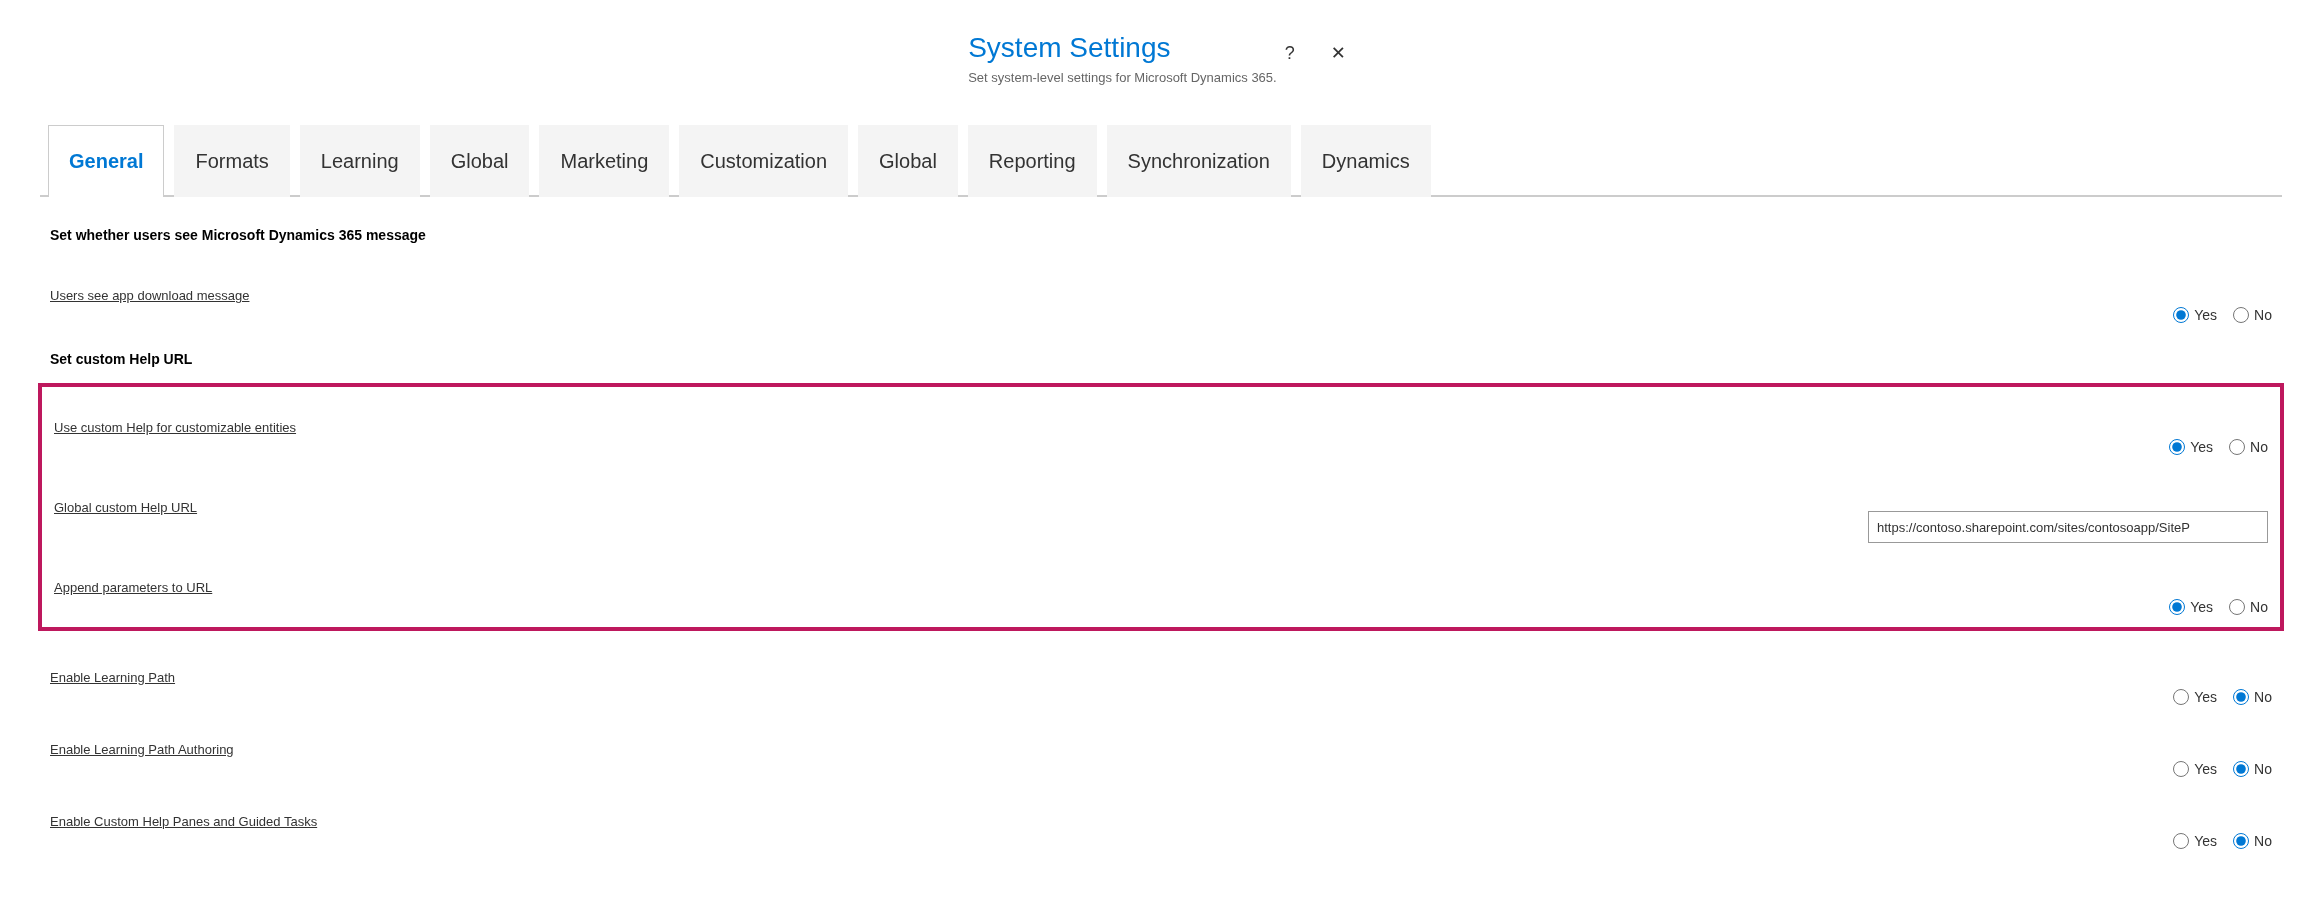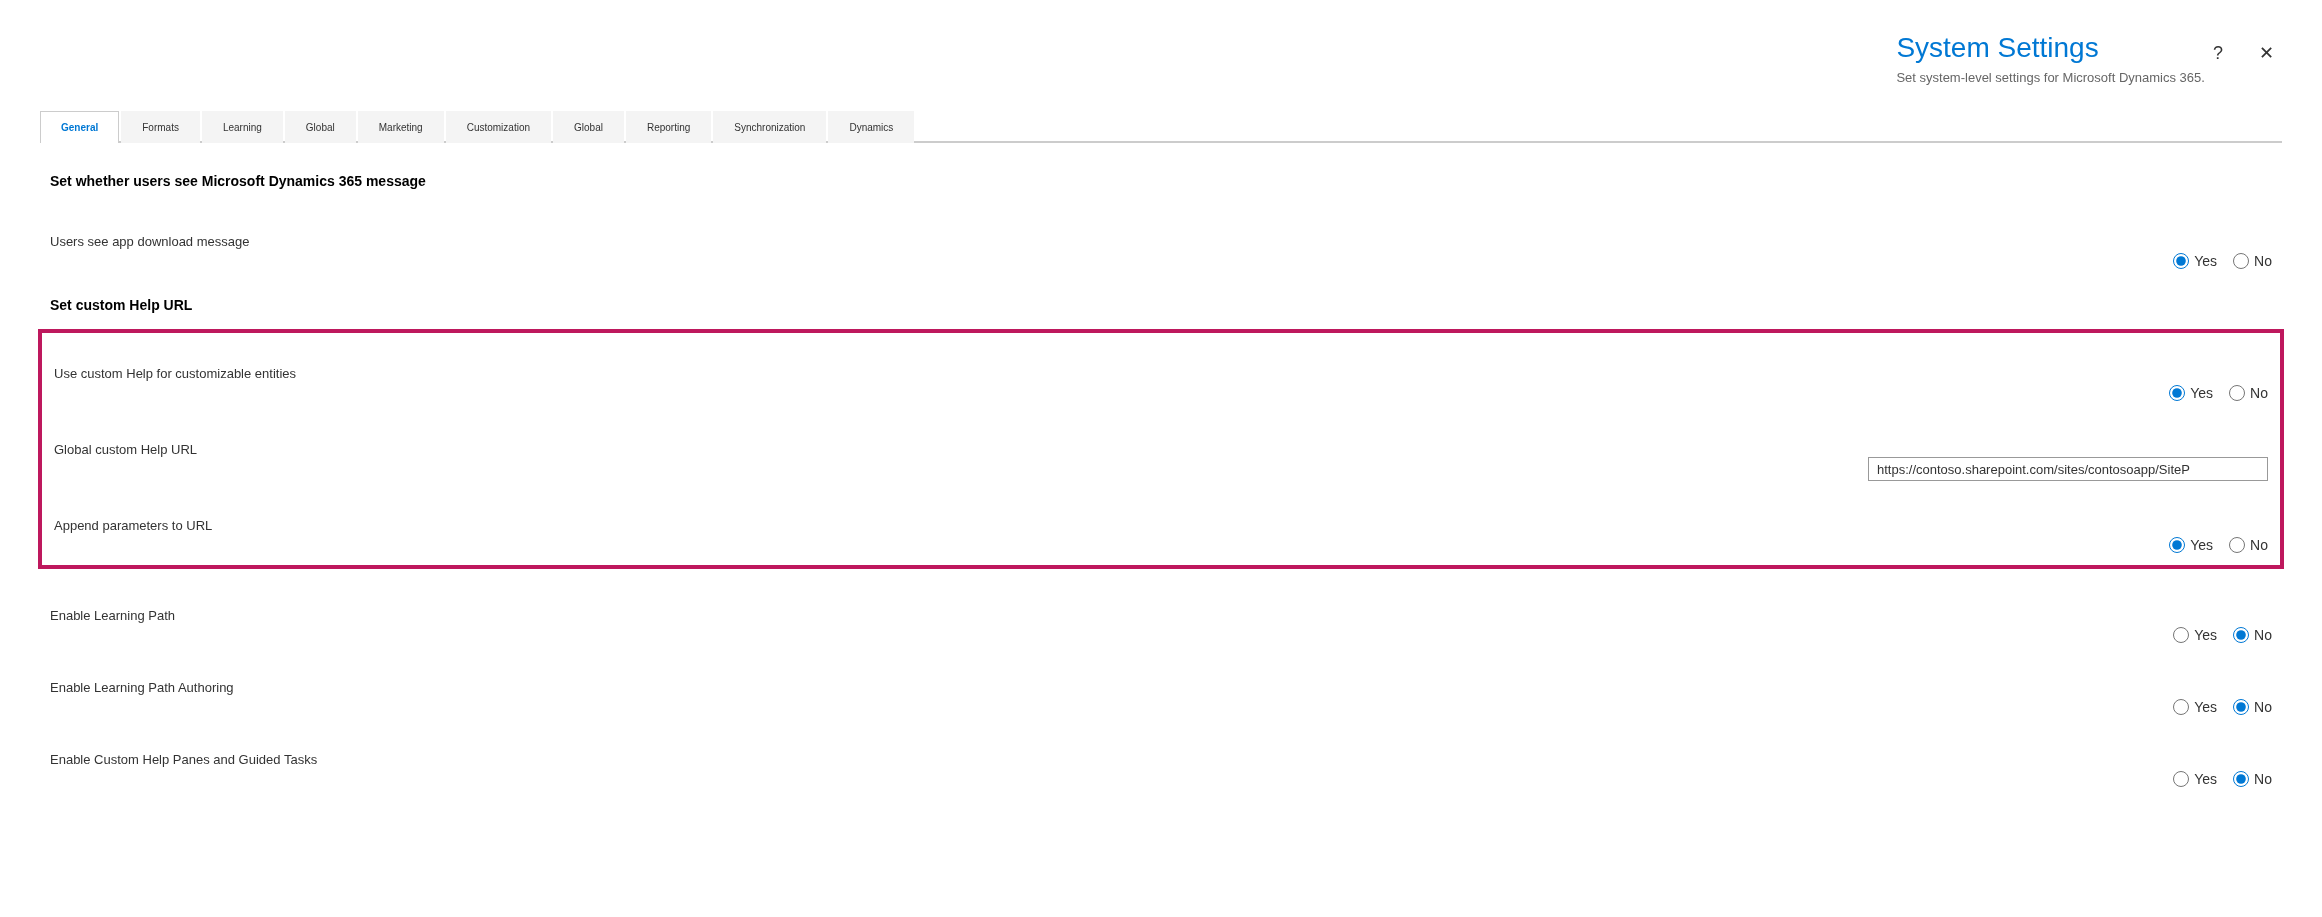--- a/index.html
+++ b/index.html
@@ -23,9 +23,9 @@
 
     .dialog-header {
       display: flex;
-      justify-content: flex-end;
+      justify-content: center;
       align-items: flex-start;
-      margin-bottom: 24px;
+      margin-bottom: 38px;
     }
 
     .dialog-title-section {}

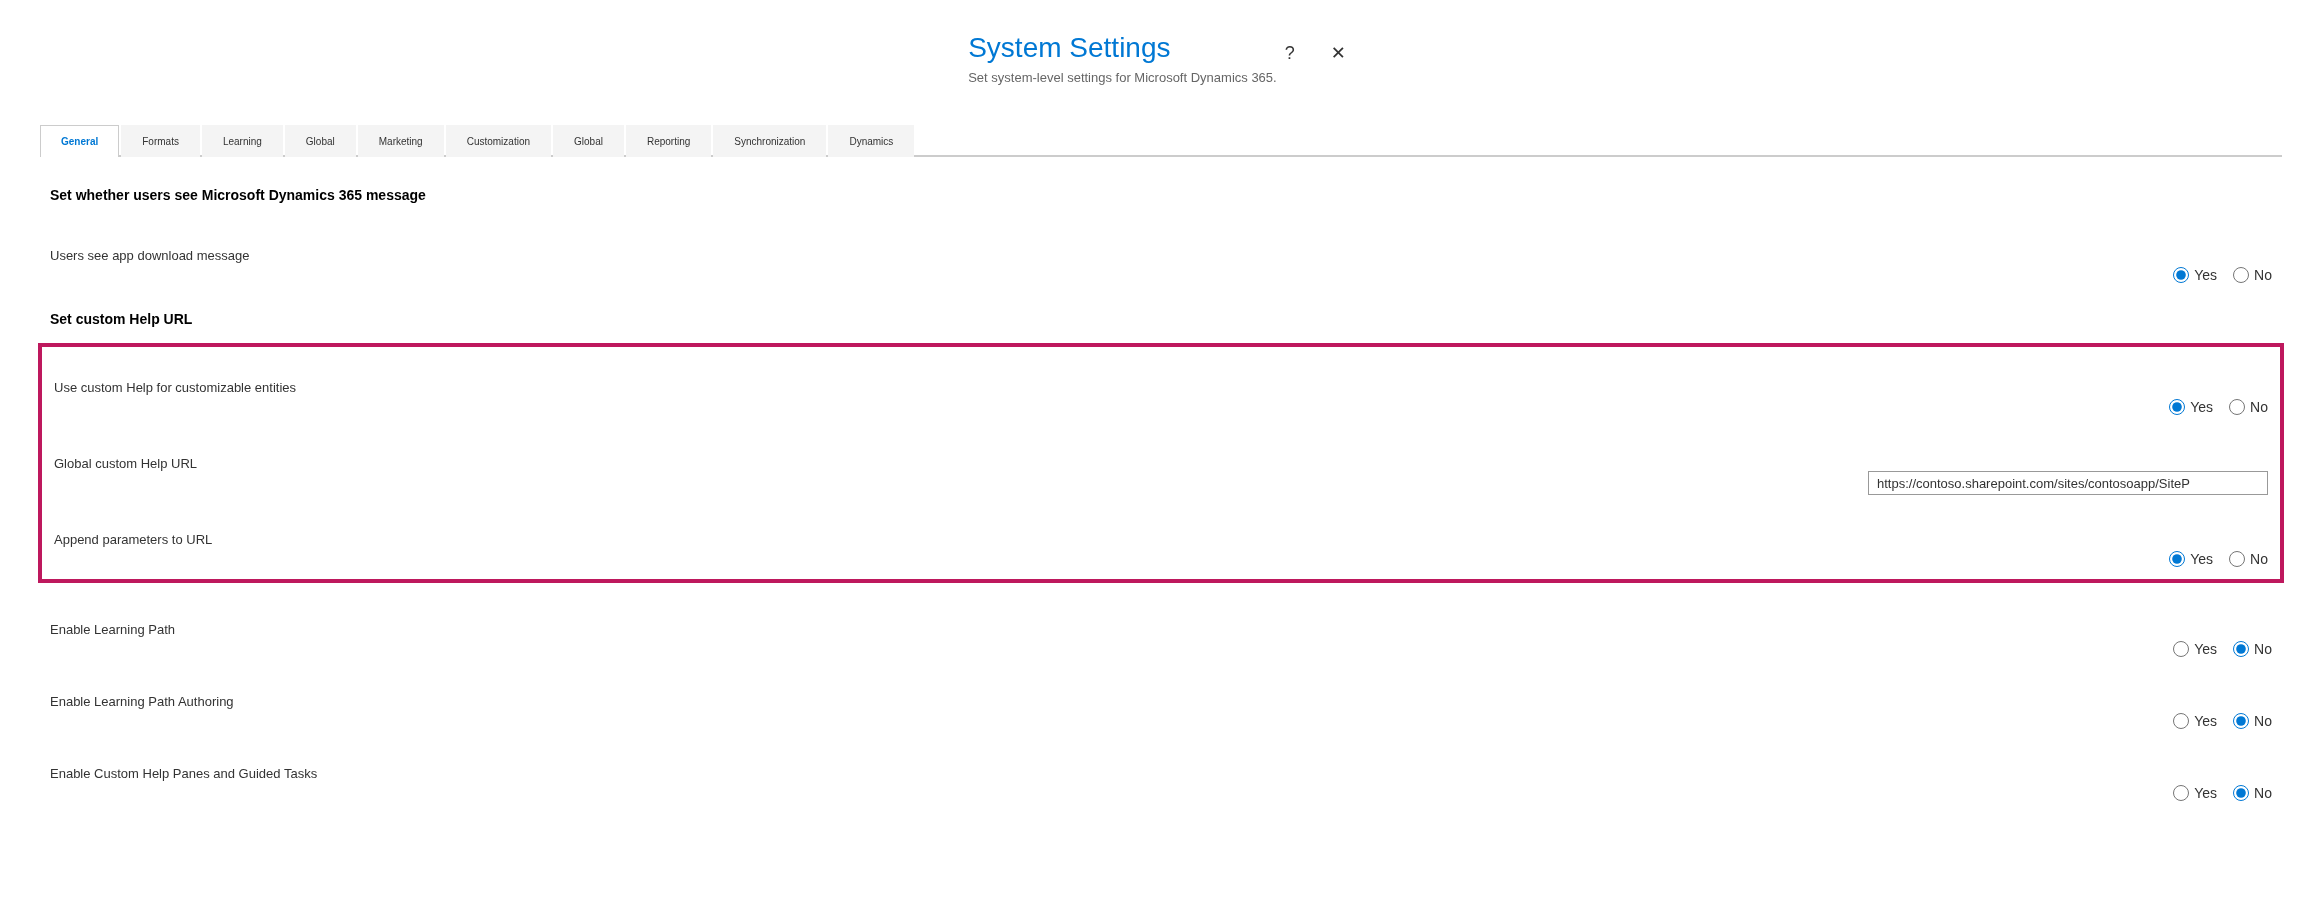--- a/index.html
+++ b/index.html
@@ -66,9 +66,9 @@
     }
 
     .tab {
-      padding: 10px 20px;
+      padding: 24px 20px;
       cursor: pointer;
-      font-size: 10px;
+      font-size: 20px;
       color: #333;
       border: 1px solid transparent;
       border-bottom: none;
@@ -77,6 +77,7 @@
       position: relative;
       bottom: -2px;
       white-space: nowrap;
+      margin-left: 8px;
     }
 
     .tab.active {

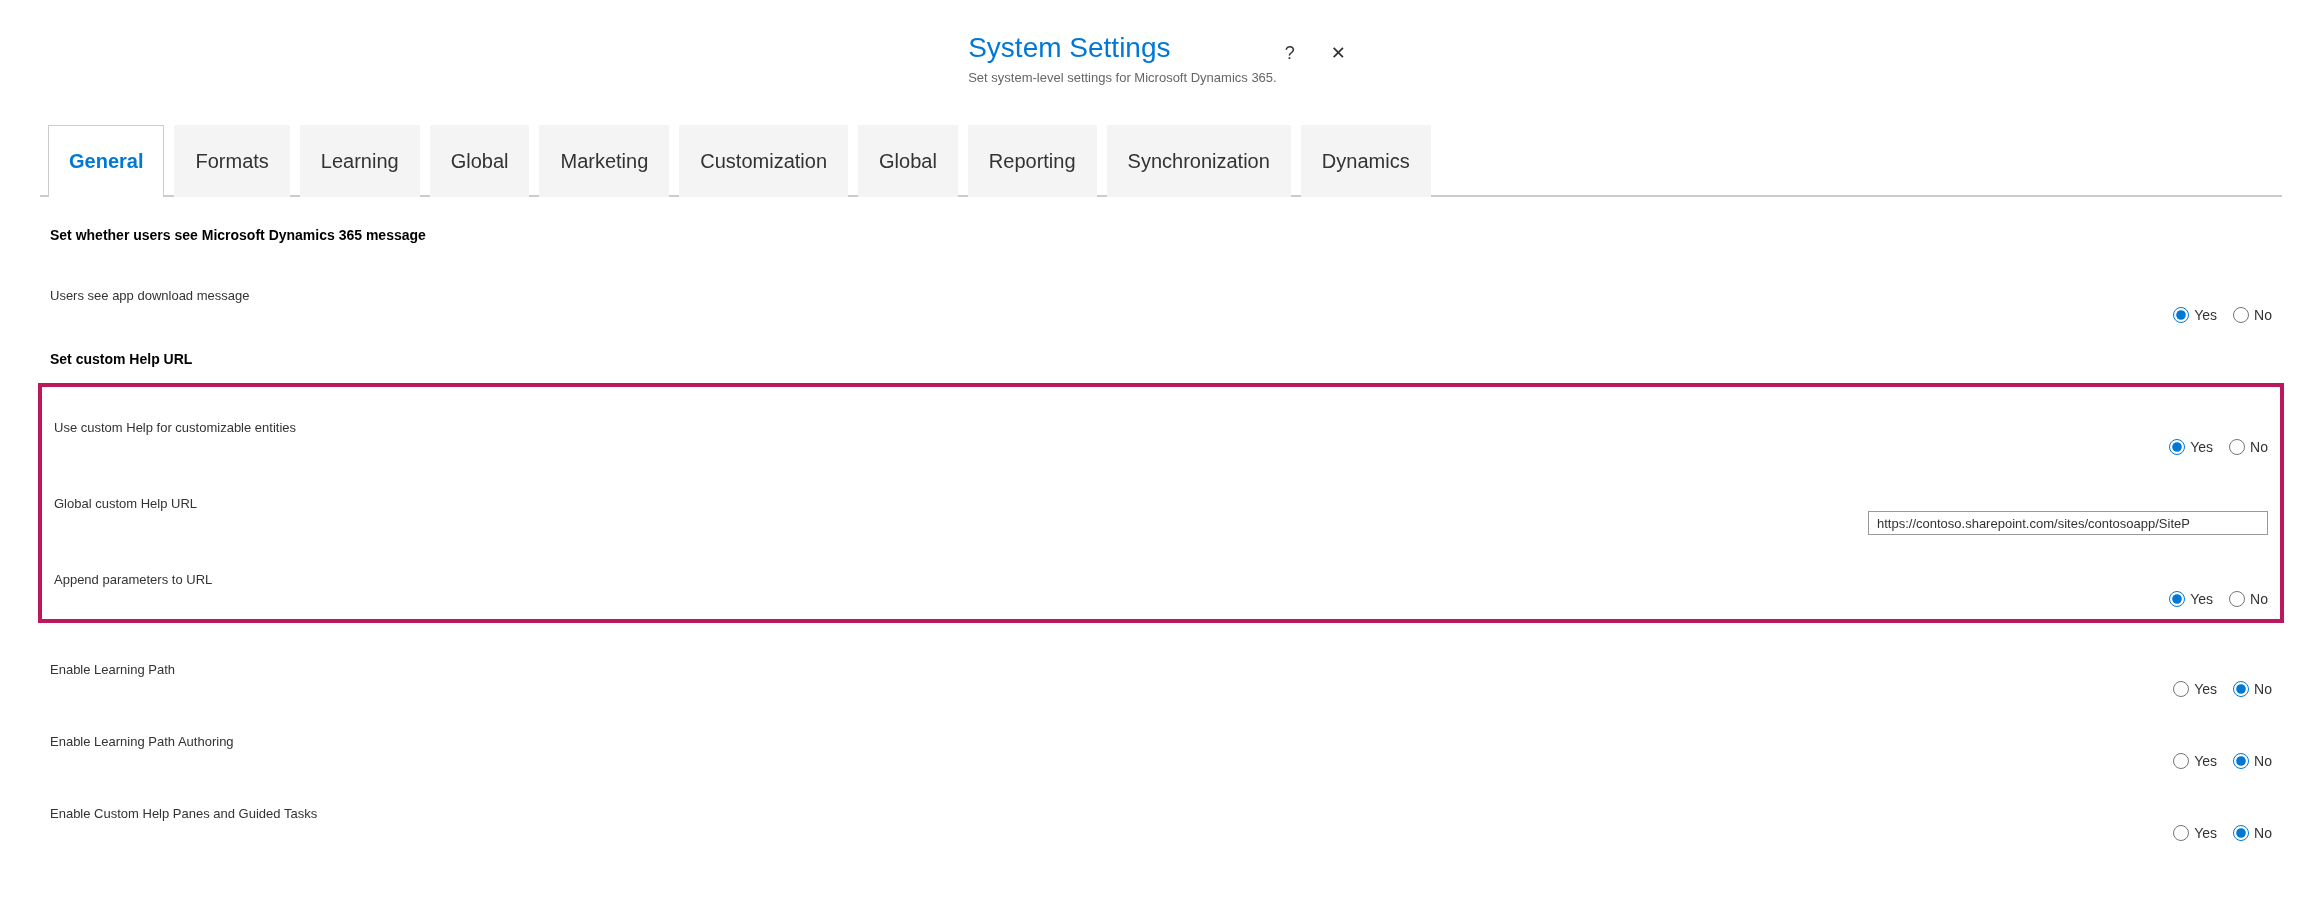--- a/index.html
+++ b/index.html
@@ -113,6 +113,7 @@
       font-size: 13px;
       color: #333;
       flex: 1;
+      text-decoration: underline;
     }
 
     .setting-control {

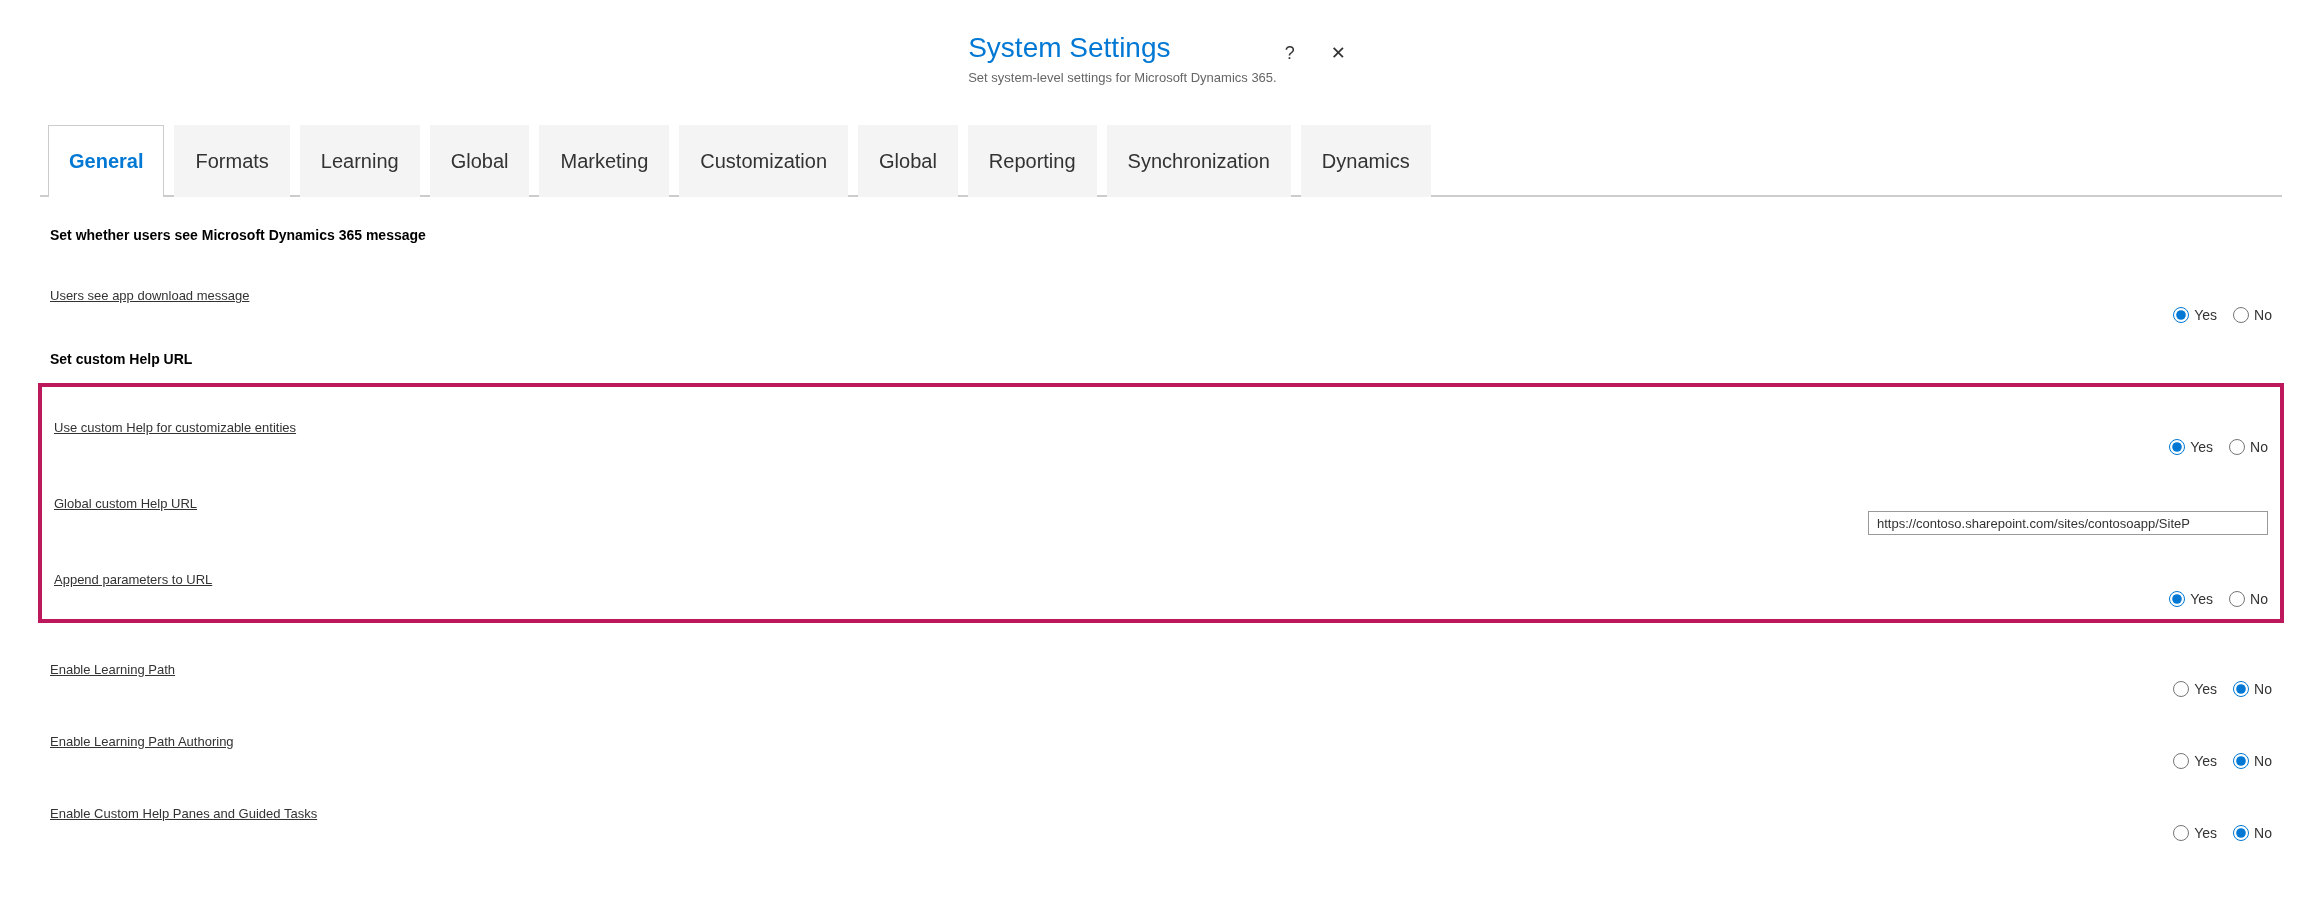--- a/index.html
+++ b/index.html
@@ -158,7 +158,7 @@
       padding: 4px 8px;
       font-size: 13px;
       min-width: 400px;
-      height: 24px;
+      height: 32px;
       font-family: 'Segoe UI', sans-serif;
       color: #333;
       outline: none;

